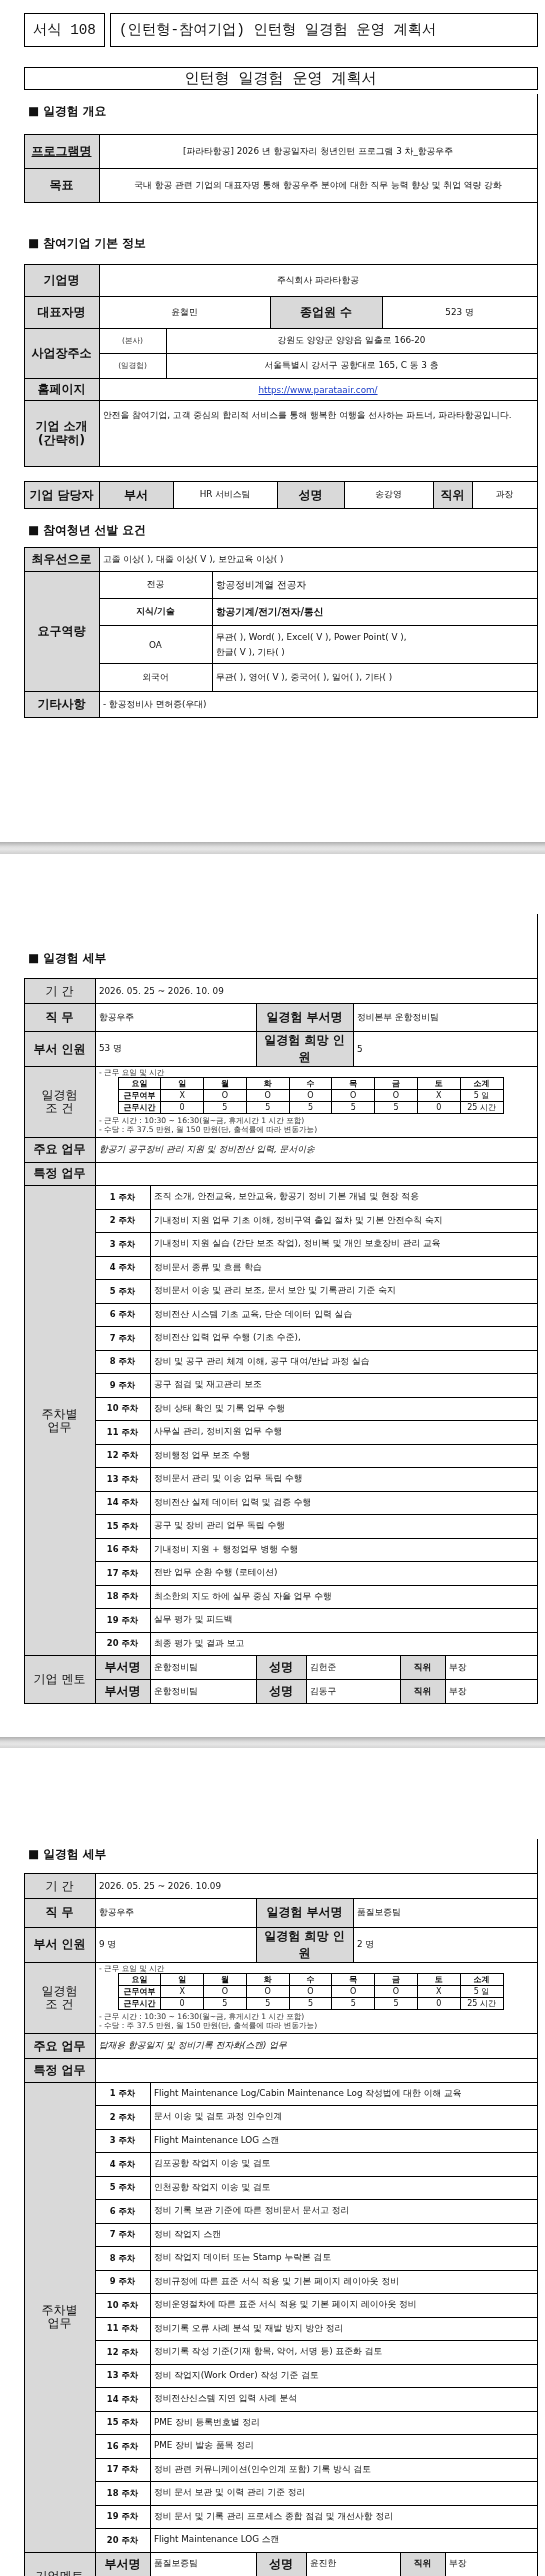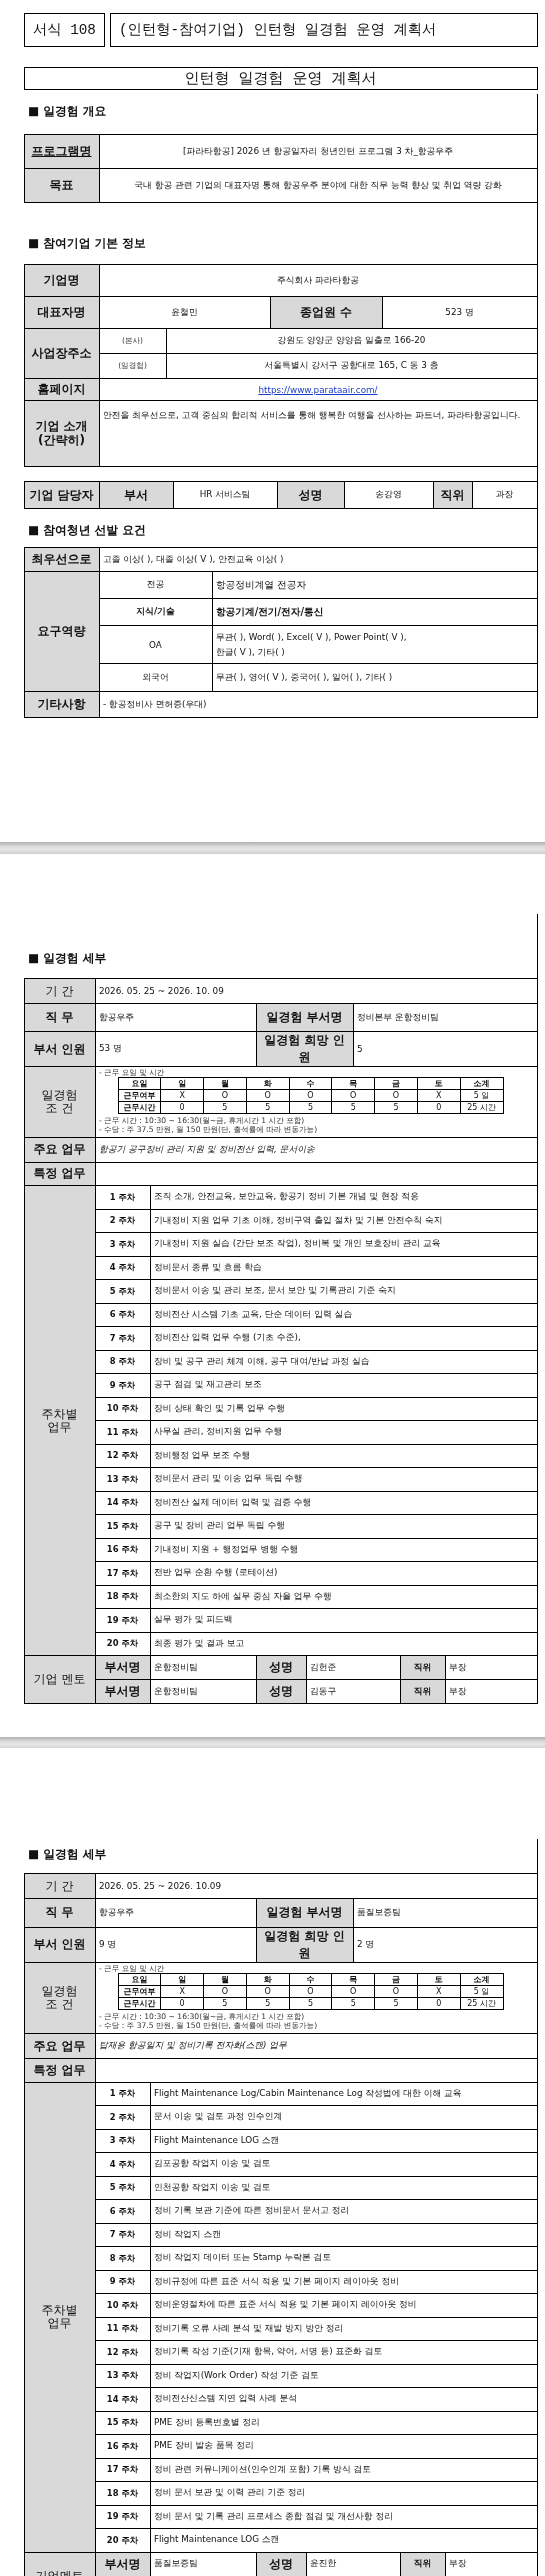--- a/index.html
+++ b/index.html
@@ -104,7 +104,7 @@
         <div>기업 소개</div>
         <div>(간략히)</div>
       </td>
-      <td colspan="4" style="vertical-align:top;padding-top:6.7px;line-height:14.3px;font-size:8.8px;">안전을 최우선으로, 고객 중심의 합리적 서비스를 통해 행복한 여행을 선사하는 파트너, 파라타항공입니다.</td>
+      <td colspan="4" style="vertical-align:top;padding-top:6.7px;line-height:14.3px;font-size:8.8px;">안전을 참여기업, 고객 중심의 합리적 서비스를 통해 행복한 여행을 선사하는 파트너, 파라타항공입니다.</td>
     </tr>
   </tbody>
     </table>

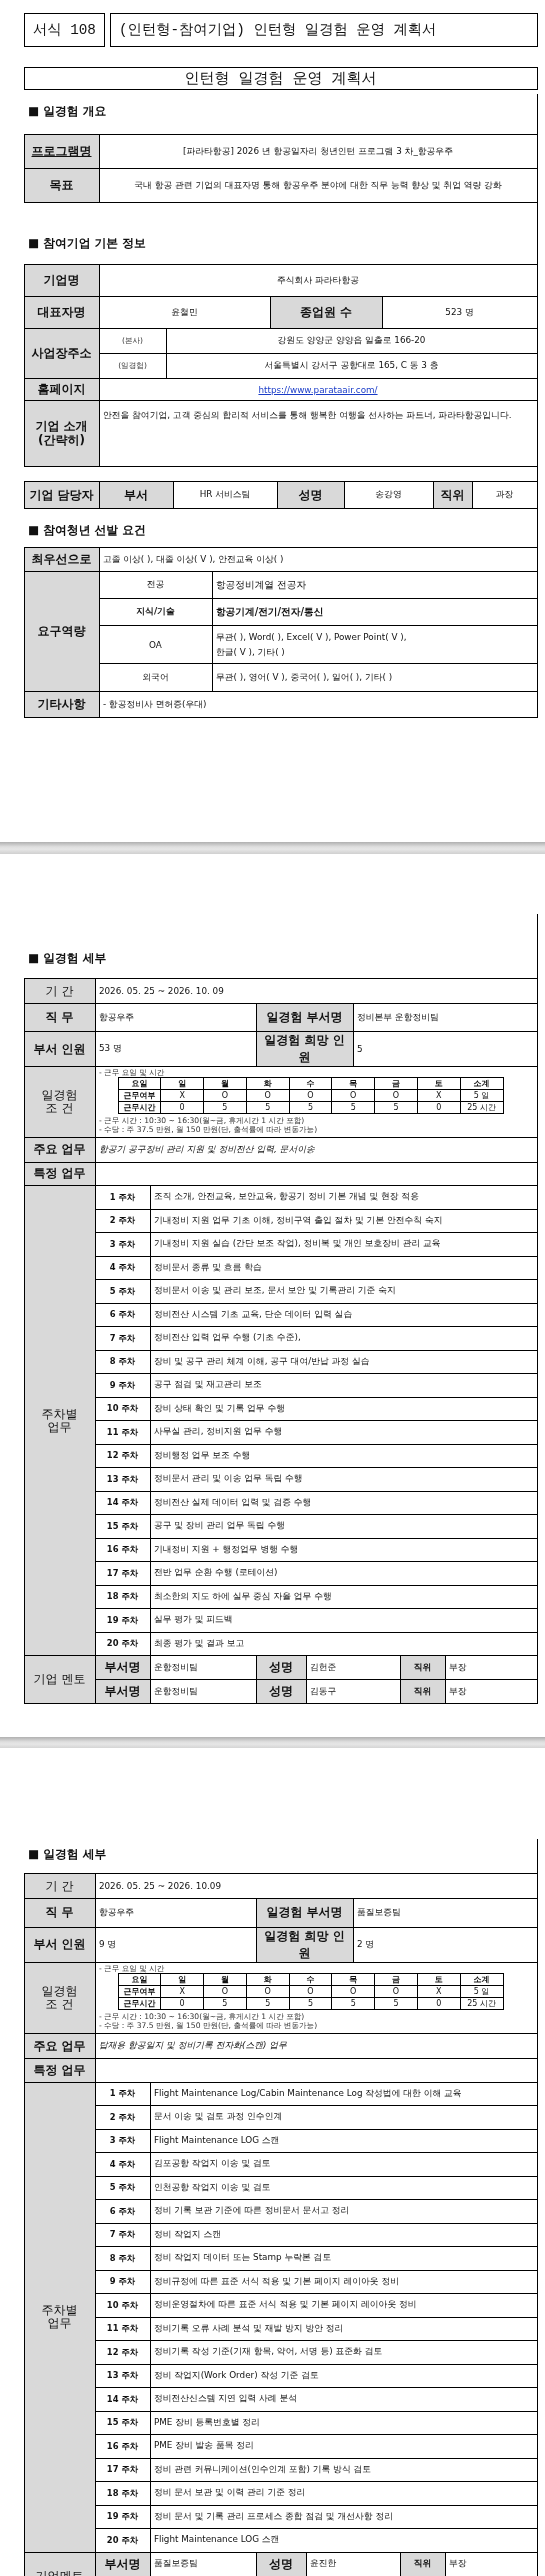--- a/index.html
+++ b/index.html
@@ -142,7 +142,7 @@
     <tbody>
         <tr style="height:24px;">
       <td class="lbl">최우선으로</td>
-      <td colspan="2">고졸 이상(   ), 대졸 이상( V ), 안전교육 이상(   )</td>
+      <td colspan="2">고졸 이상(   ), 대졸 이상( V ), 보안교육 이상(   )</td>
     </tr>
     <tr style="height:27px;" class="thick-top">
       <td class="lbl" rowspan="4">요구역량</td>

